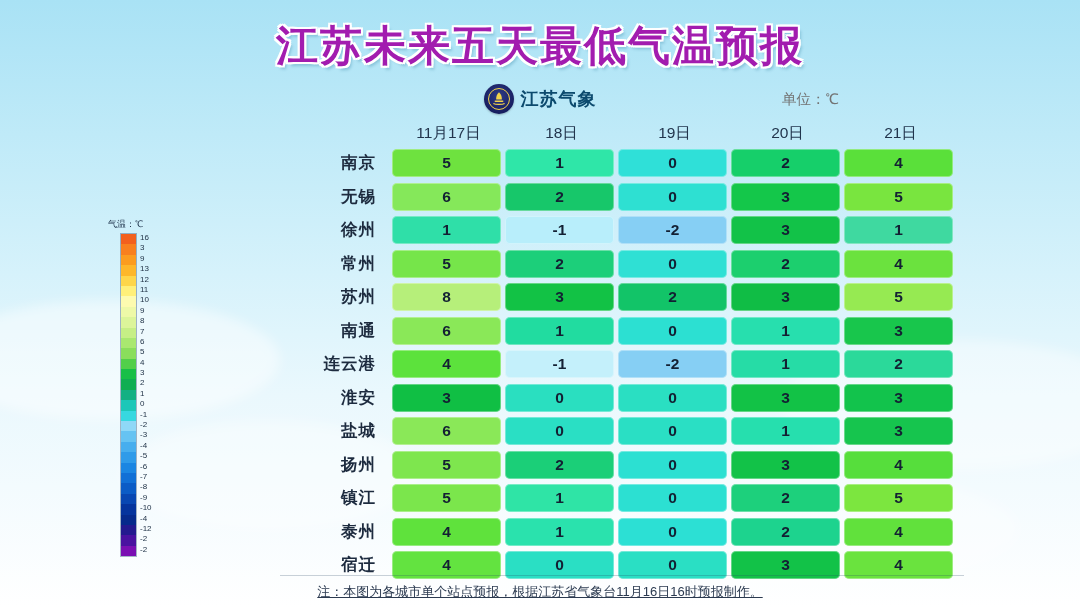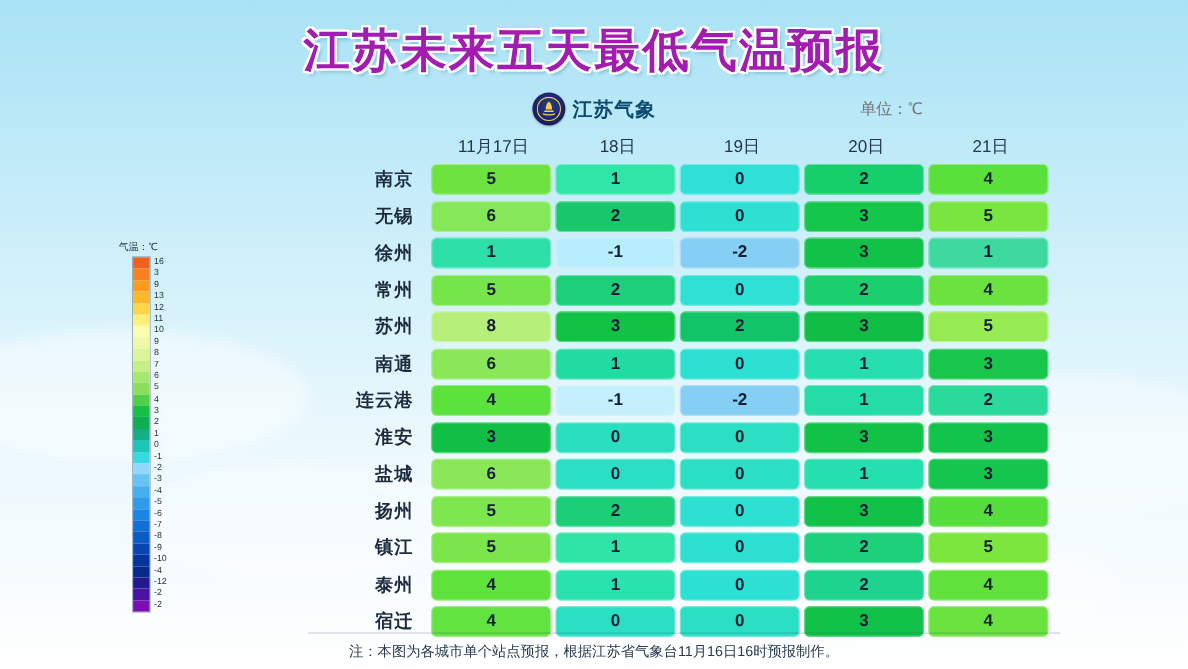--- a/index.html
+++ b/index.html
@@ -140,6 +140,7 @@
     text-align: center;
     font-size: 13px;
     color: #2b3a50;
+    text-decoration: underline;
   }
   .note-sep {
     position: absolute;

